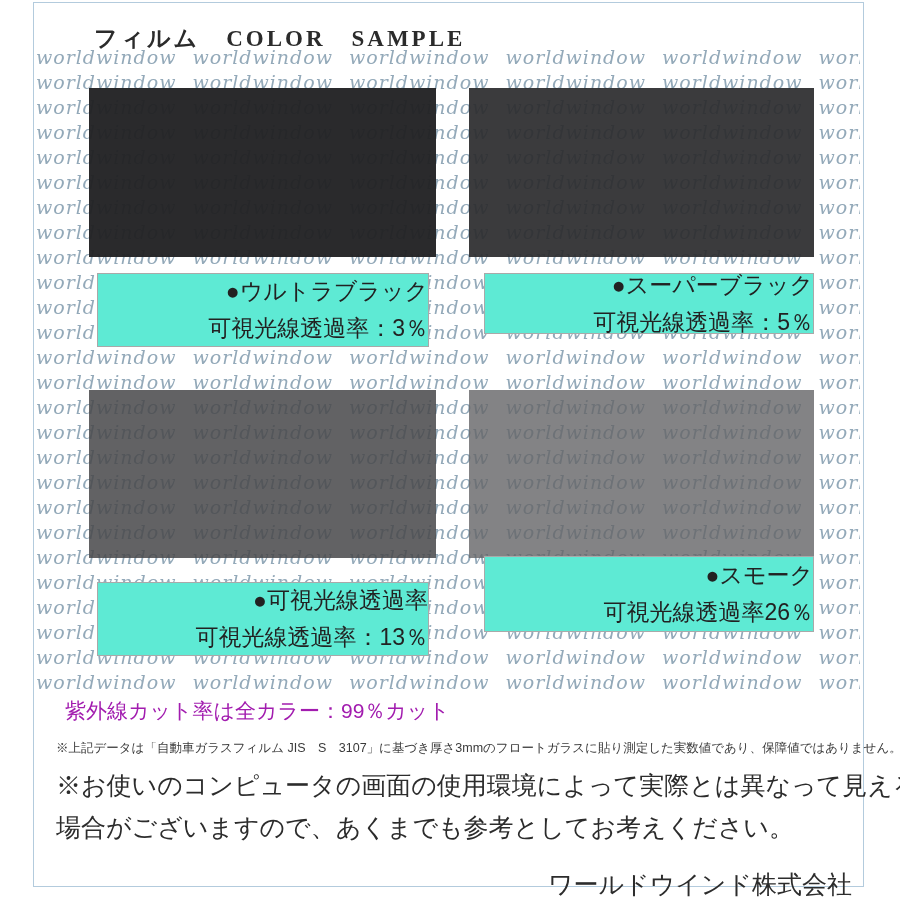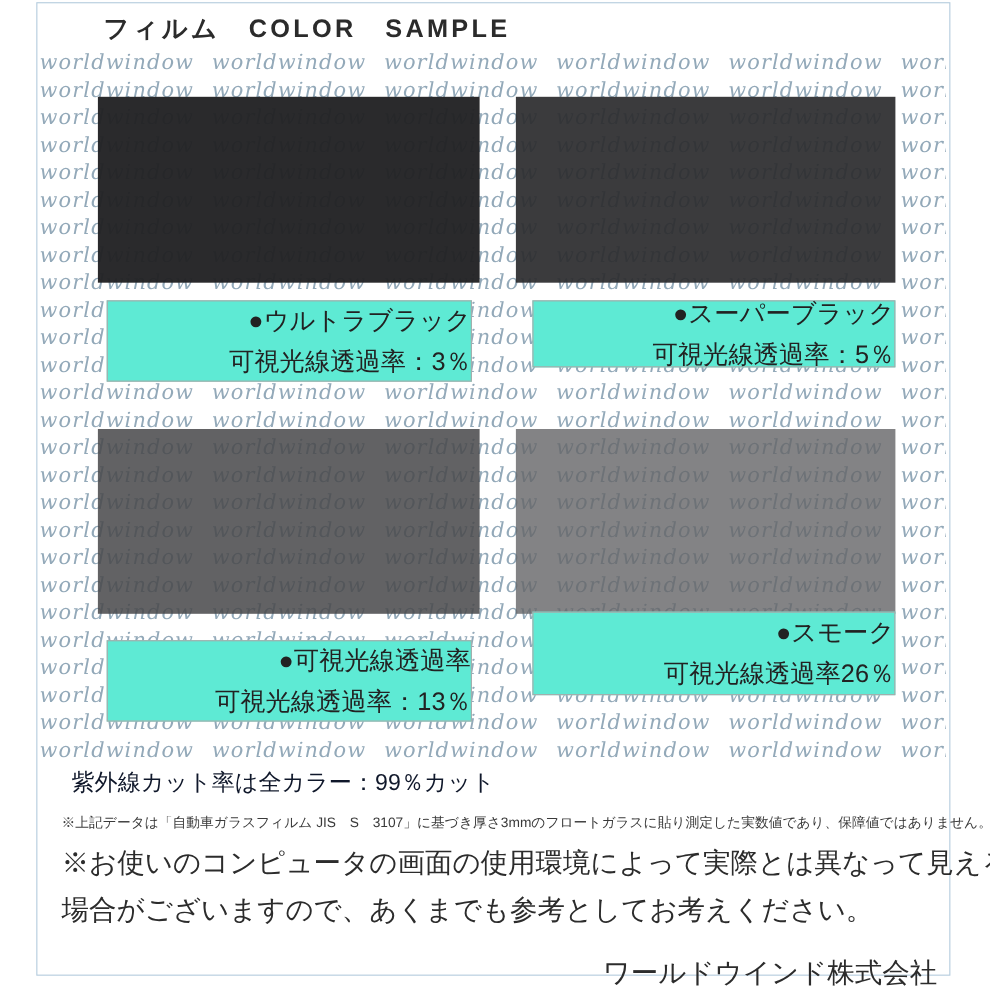--- a/index.html
+++ b/index.html
@@ -6,7 +6,7 @@
   body{width:900px;height:900px;font-family:"Liberation Sans",sans-serif;color:#2e2e2e;}
   .sheet{position:relative;width:900px;height:900px;background:#fff;overflow:hidden;}
   .frame{position:absolute;left:33px;top:2px;width:831px;height:885px;border:1px solid #b3cbdd;background:#fff;box-sizing:border-box;}
-  .title{position:absolute;left:60px;top:8px;font-size:23px;font-weight:bold;letter-spacing:3px;color:#2b2b2b;white-space:nowrap;}
+  .title{position:absolute;left:60px;top:20px;font-size:23px;font-weight:bold;letter-spacing:3px;color:#2b2b2b;white-space:nowrap;font-family:Liberation Serif, serif;}
   .wm-area{position:absolute;left:2px;top:42px;width:824px;height:650px;overflow:hidden;
            color:#93a9b9;font-family:"DejaVu Serif",serif;font-style:italic;
            font-size:19px;line-height:25px;letter-spacing:1px;}

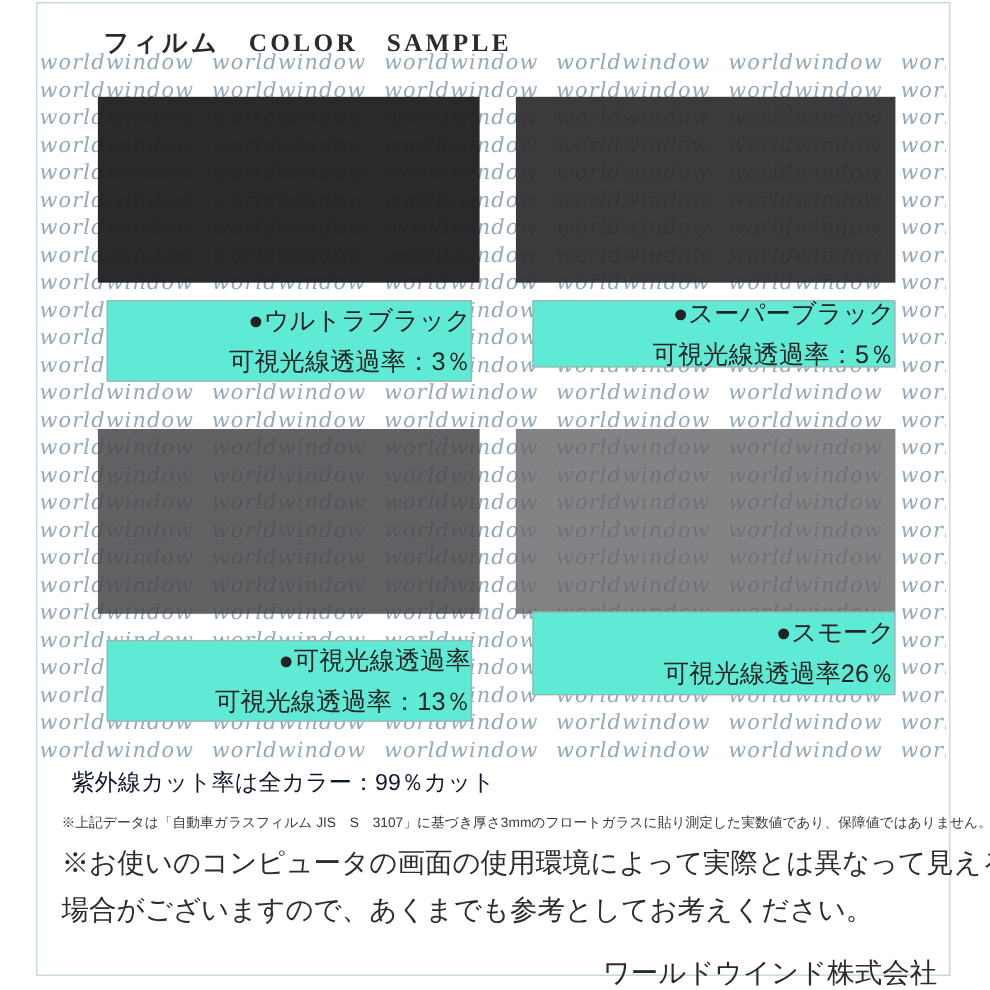--- a/index.html
+++ b/index.html
@@ -24,7 +24,7 @@
   .label-4{left:450px;top:553px;width:330px;height:76px;}
   .sample-name{font-size:23px;color:#222;white-space:nowrap;}
   .sample-rate{font-size:23px;color:#222;white-space:nowrap;}
-  .uv-note{position:absolute;left:31px;top:694px;font-size:21px;color:#0f172a;white-space:nowrap;}
+  .uv-note{position:absolute;left:31px;top:694px;font-size:21px;color:#a21caf;white-space:nowrap;}
   .jis-note{position:absolute;left:22px;top:737px;font-size:12.5px;color:#3a3a3a;white-space:nowrap;}
   .disclaimer{position:absolute;left:22px;top:761px;font-size:25px;color:#2c2c2c;line-height:42px;white-space:nowrap;}
   .company{position:absolute;right:11px;top:845px;font-size:25px;color:#2c2c2c;white-space:nowrap;margin-top:20px;}

